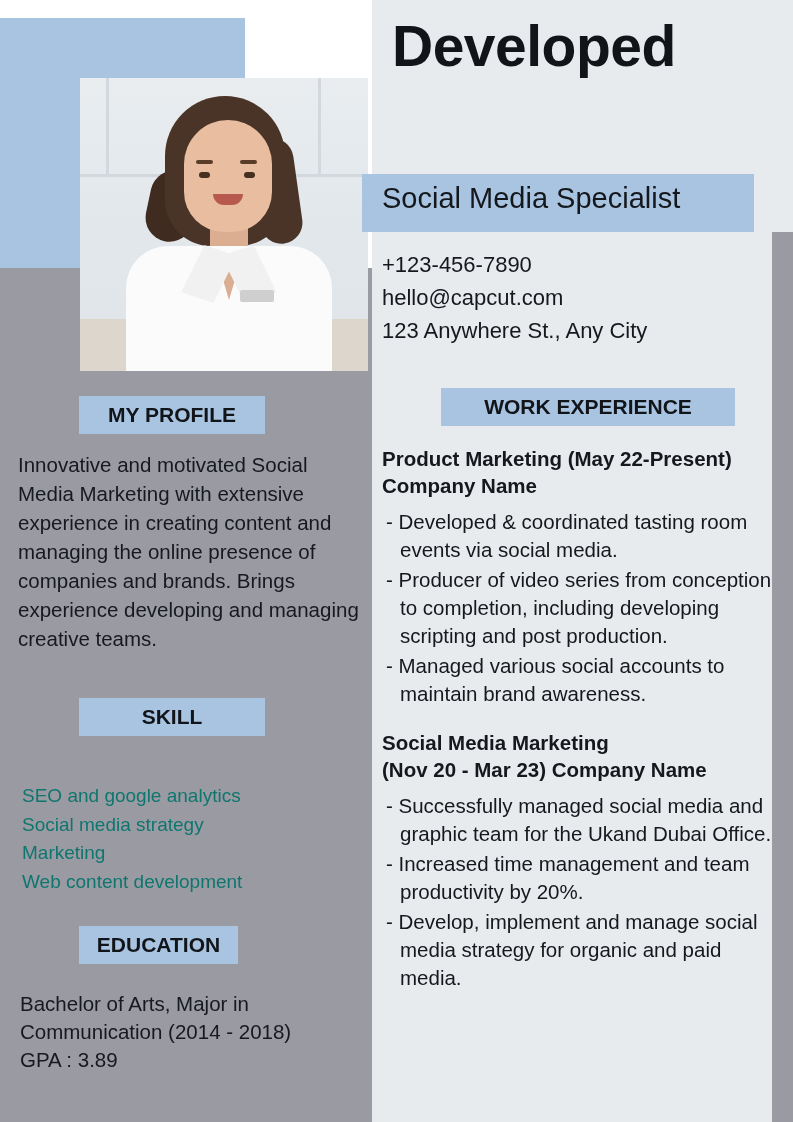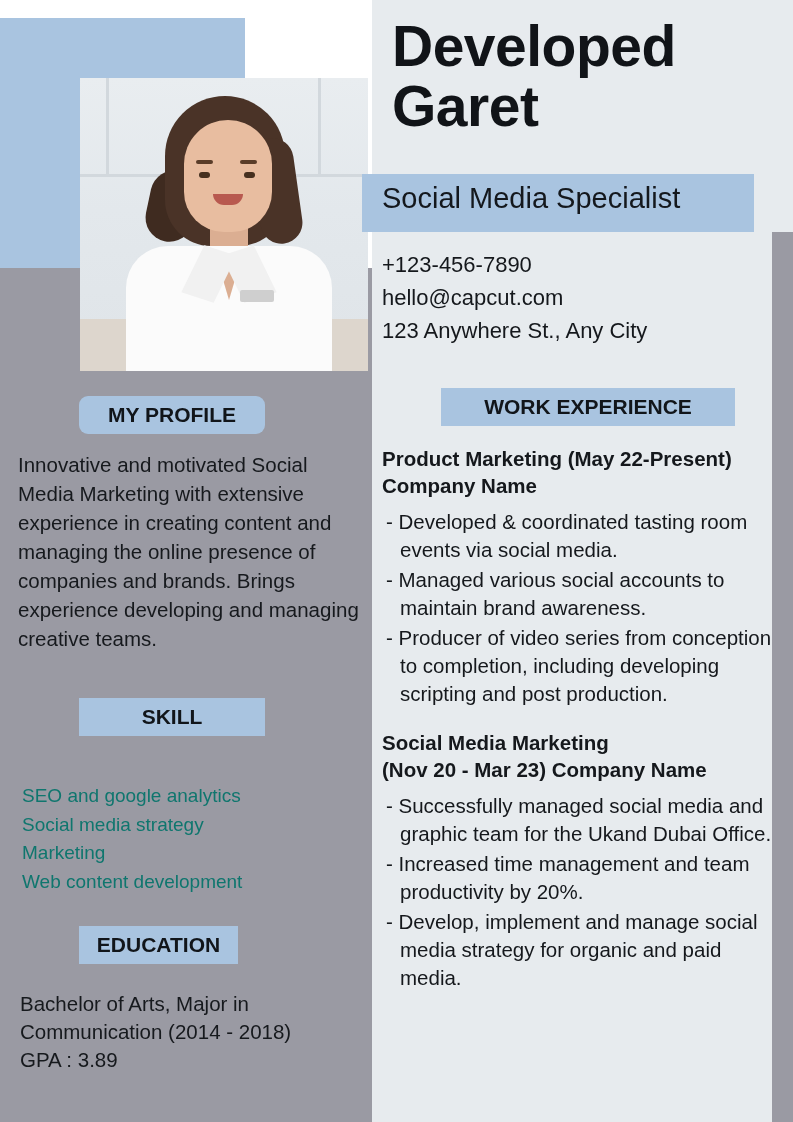--- a/index.html
+++ b/index.html
@@ -327,7 +327,6 @@
 
   <div class="name-block">
     <div class="name-line">Developed</div>
-    <div class="name-line">Garet</div>
   </div>
 
   <div class="title-bar"></div>

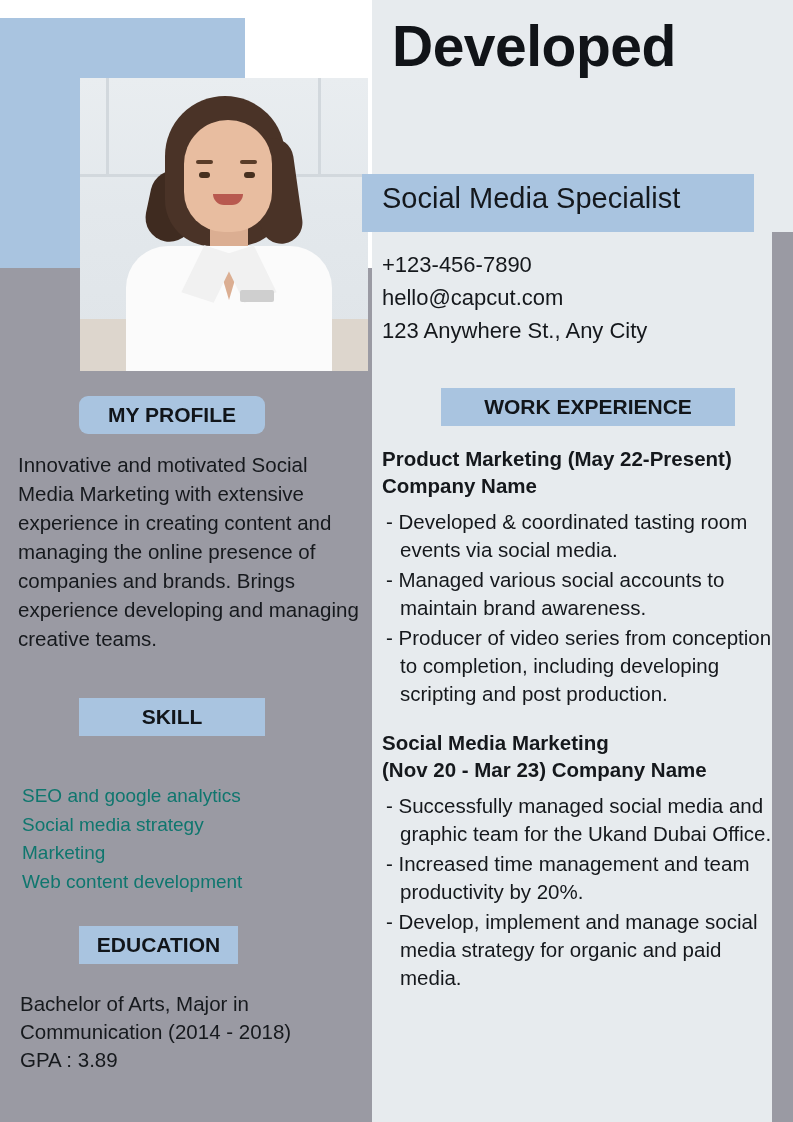--- a/index.html
+++ b/index.html
@@ -230,7 +230,7 @@
     line-height: 38px;
     height: 38px;
   }
-  #head-profile   { left: 79px;  top: 396px; width: 186px; border-radius: 9px; }
+  #head-profile   { left: 79px;  top: 396px; width: 186px; }
   #head-skill     { left: 79px;  top: 698px; width: 186px; }
   #head-education { left: 79px;  top: 926px; width: 159px; }
   #head-work      { left: 441px; top: 388px; width: 294px; }

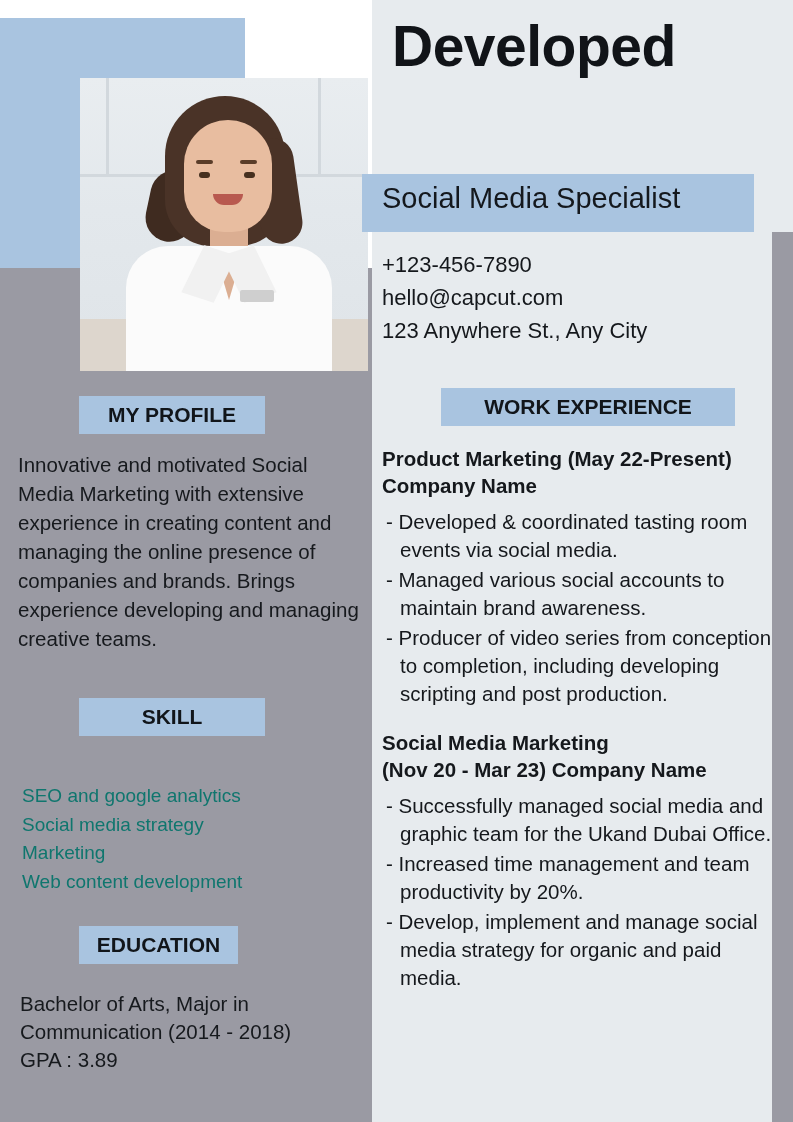--- a/index.html
+++ b/index.html
@@ -365,8 +365,8 @@
       <div class="job-title">Company Name</div>
       <ul class="job-bullets">
         <li>- Developed &amp; coordinated tasting room events via social media.</li>
+        <li>- Producer of video series from conception to completion, including  developing scripting and post production.</li>
         <li>- Managed various social accounts to maintain brand awareness.</li>
-        <li>- Producer of video series from conception to completion, including  developing scripting and post production.</li>
       </ul>
     </div>
 

